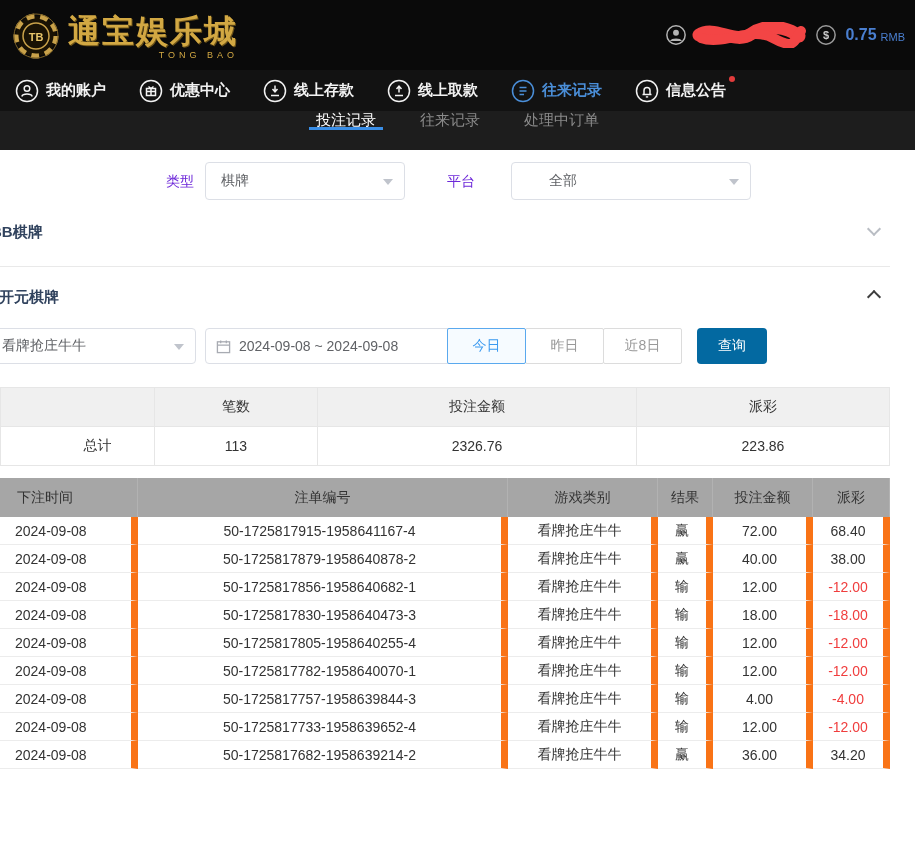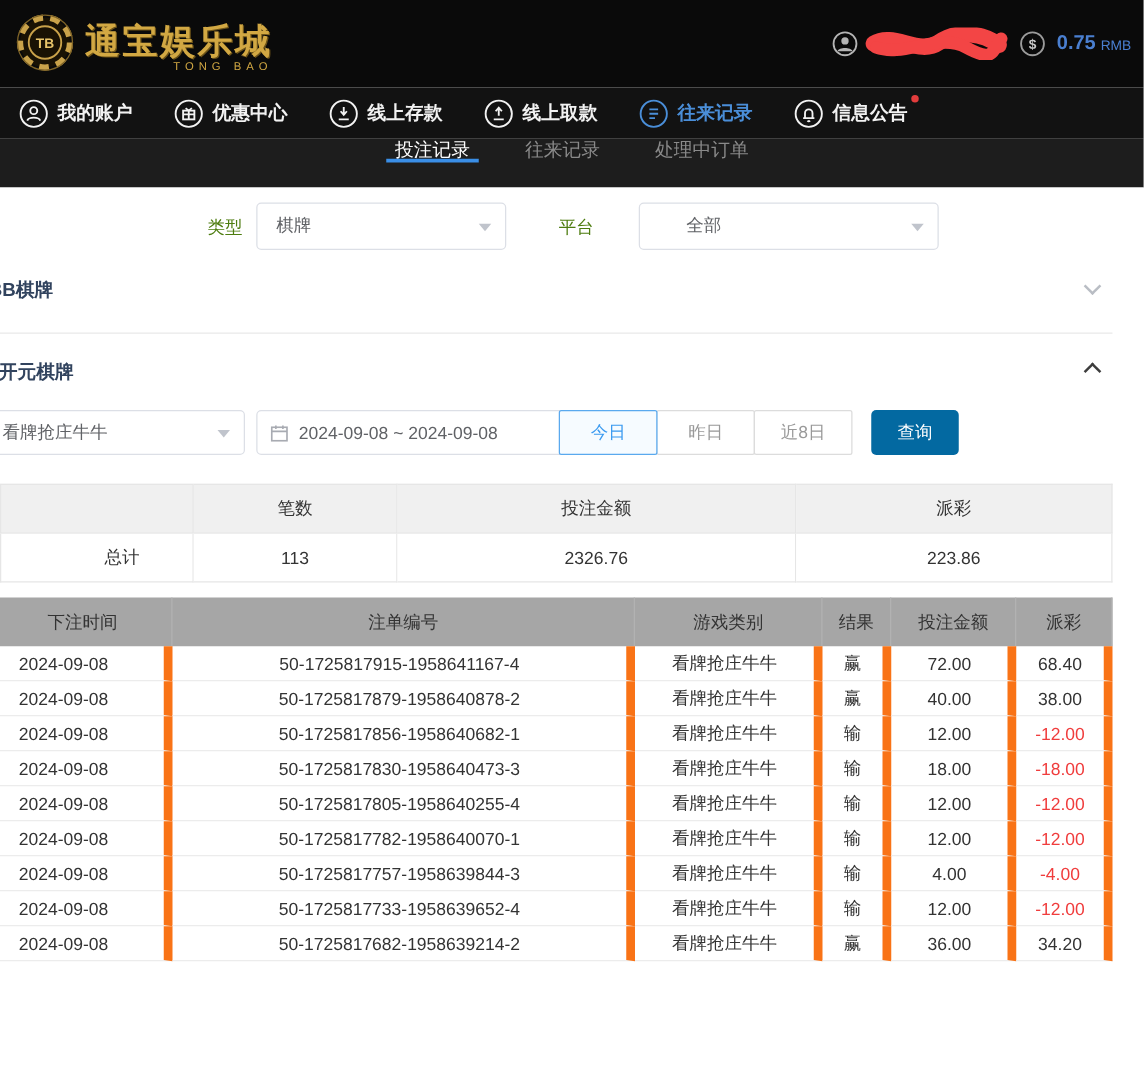--- a/index.html
+++ b/index.html
@@ -11,7 +11,7 @@
   .topbar { position:absolute; left:0; top:0; width:915px; height:70px; background:#0a0a0a; }
   .logo { position:absolute; left:12px; top:10px; display:flex; align-items:flex-end; }
   .brand-wrap { margin-left:8px; display:flex; flex-direction:column; }
-  .brand { font-size:28px; font-weight:bold; color:#d2a843; letter-spacing:2px;
+  .brand { font-size:32px; font-weight:bold; color:#d2a843; letter-spacing:2px;
            font-family:"Liberation Serif","DejaVu Serif",serif; text-shadow:1px 1px 0 #6b5218; }
   .brand-sub { font-size:9px; color:#d2a843; letter-spacing:4px; align-self:flex-end; margin-top:-4px; }
   .account { position:absolute; right:10px; top:0; height:70px; display:flex; align-items:center; }

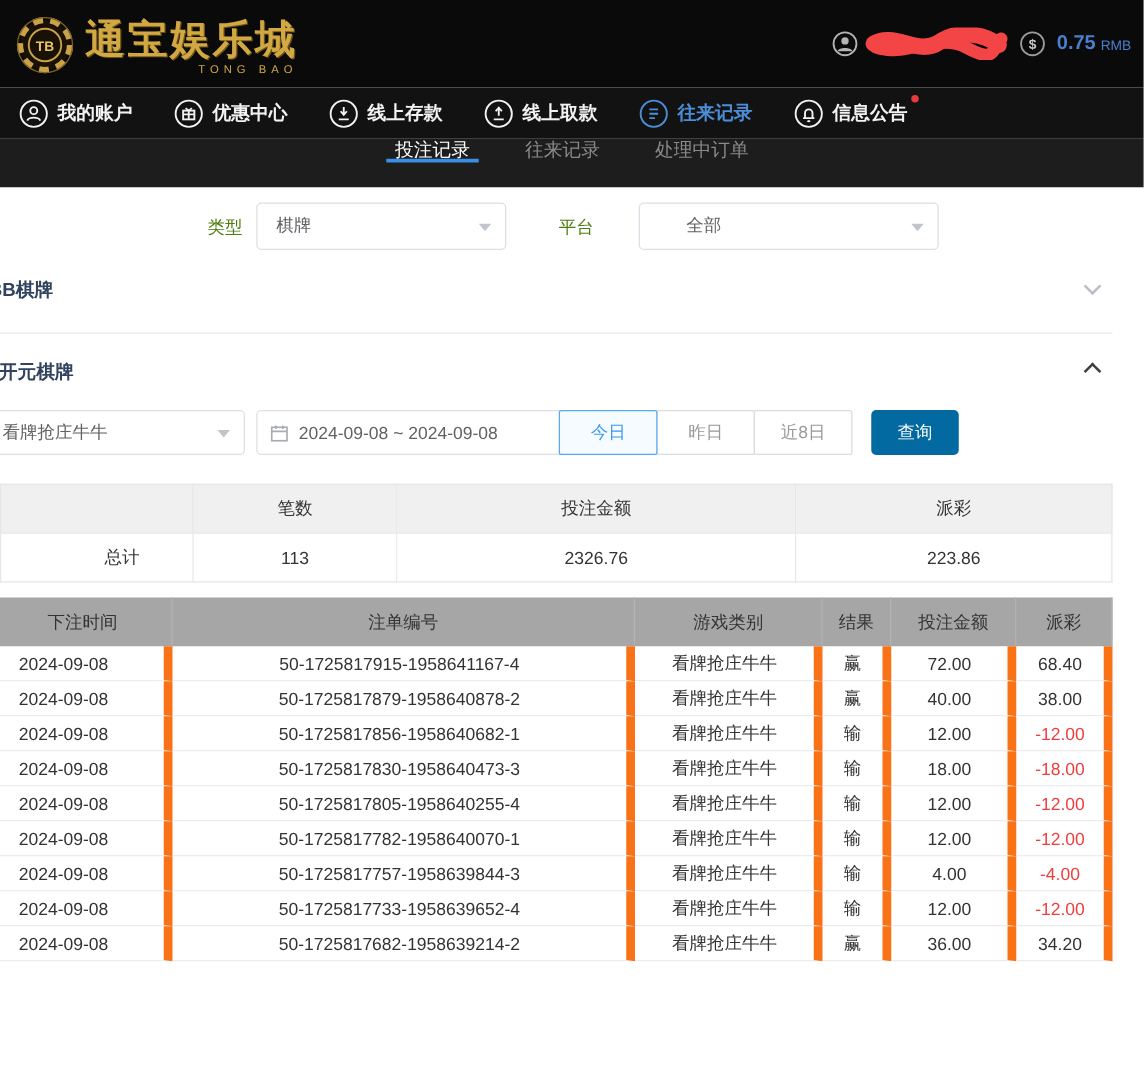--- a/index.html
+++ b/index.html
@@ -39,7 +39,7 @@
   
   .content { position:absolute; left:0; top:150px; width:915px; height:713px; background:#fff; }
 
-  .filter-label { position:absolute; height:38px; line-height:38px; font-size:14px; color:#4d7c0f; }
+  .filter-label { position:absolute; height:38px; line-height:38px; font-size:14px; color:#6d28d9; }
   .dropdown { position:absolute; height:38px; background:#fff; border:1px solid #dcdfe6; border-radius:4px;
               display:flex; align-items:center; padding:0 30px 0 15px; font-size:14px; color:#606266; cursor:pointer; }
   .caret { position:absolute; right:11px; top:16px; width:0; height:0;

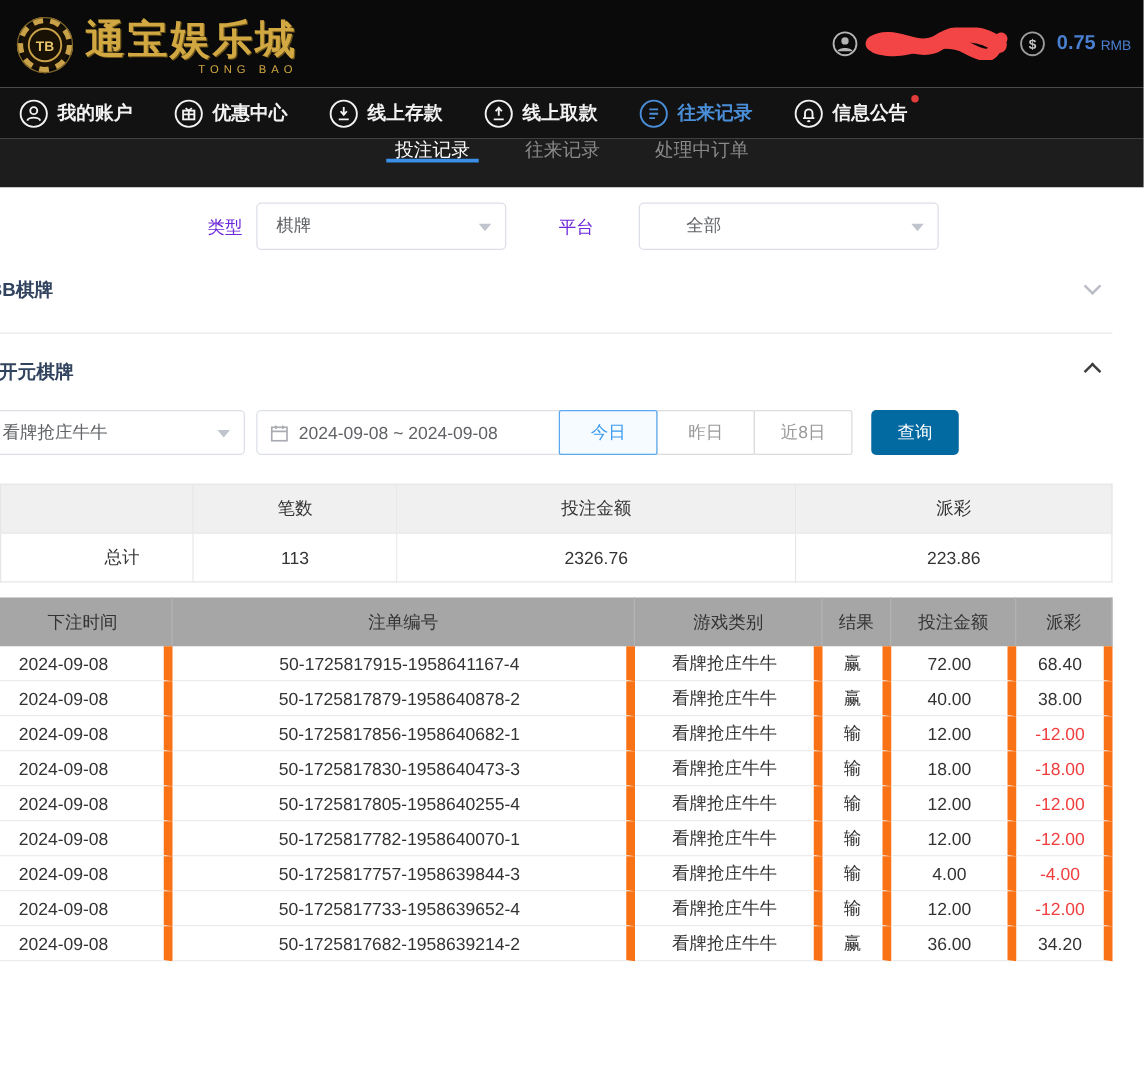--- a/index.html
+++ b/index.html
@@ -84,7 +84,7 @@
             border-bottom:1px solid #ececec; border-right:7px solid #f97316; color:#333; }
   .t-head .t-cell { border-right:1px solid #b2b2b2; }
   .t-cell.first { justify-content:flex-start; padding-left:15px; }
-  .t-head .t-cell.first { padding-left:38px; }
+  .t-head .t-cell.first { padding-left:17px; }
   .t-cell.neg { color:#f03d3d; }
   .partial-row { height:10px; background:#fff; }
 </style>

